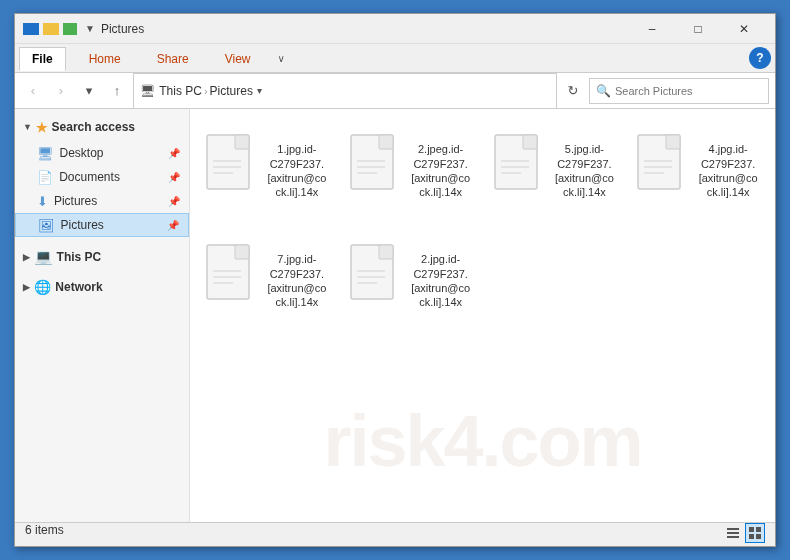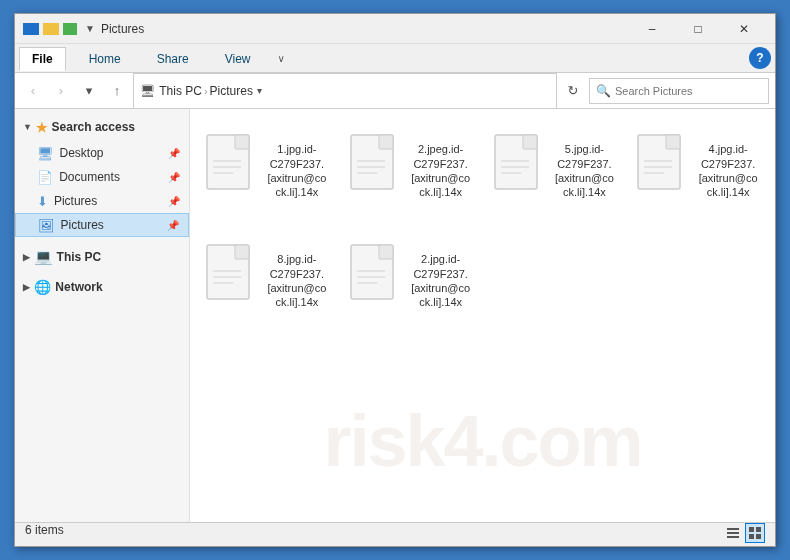--- a/index.html
+++ b/index.html
@@ -82,7 +82,7 @@
       padding: 4px 12px;
       font-size: 12px;
       cursor: pointer;
-      color: #0c4a6e;
+      color: #c2410c;
       border: 1px solid transparent;
       border-bottom: none;
     }

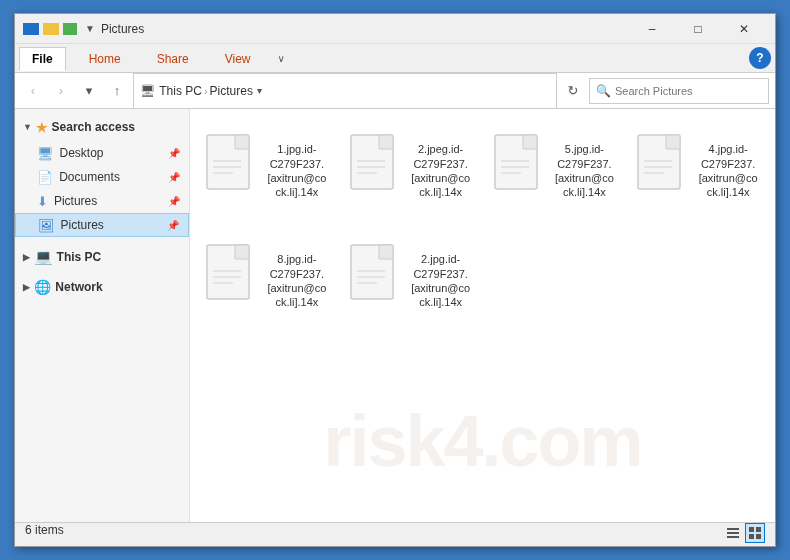--- a/index.html
+++ b/index.html
@@ -483,7 +483,7 @@
           <line x1="8" y1="40" x2="28" y2="40" stroke="#ddd" stroke-width="1.5"></line>
         </svg>
       </div>
-      <div class="file-name">8.jpg.id-C279F237.[axitrun@cock.li].14x</div>
+      <div class="file-name">7.jpg.id-C279F237.[axitrun@cock.li].14x</div>
     </div>
           <div class="file-item">
       <div class="file-icon-wrapper">

